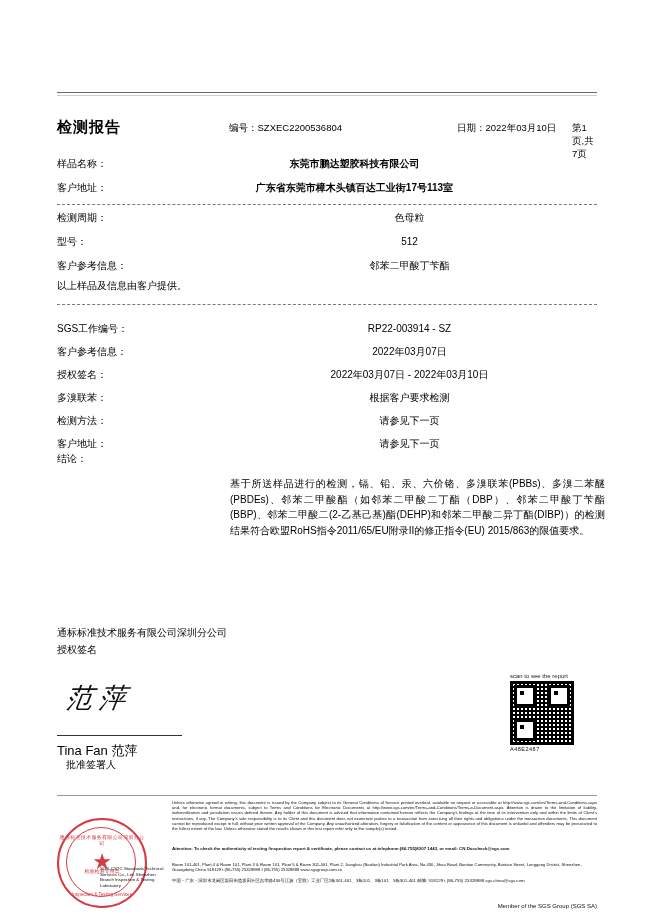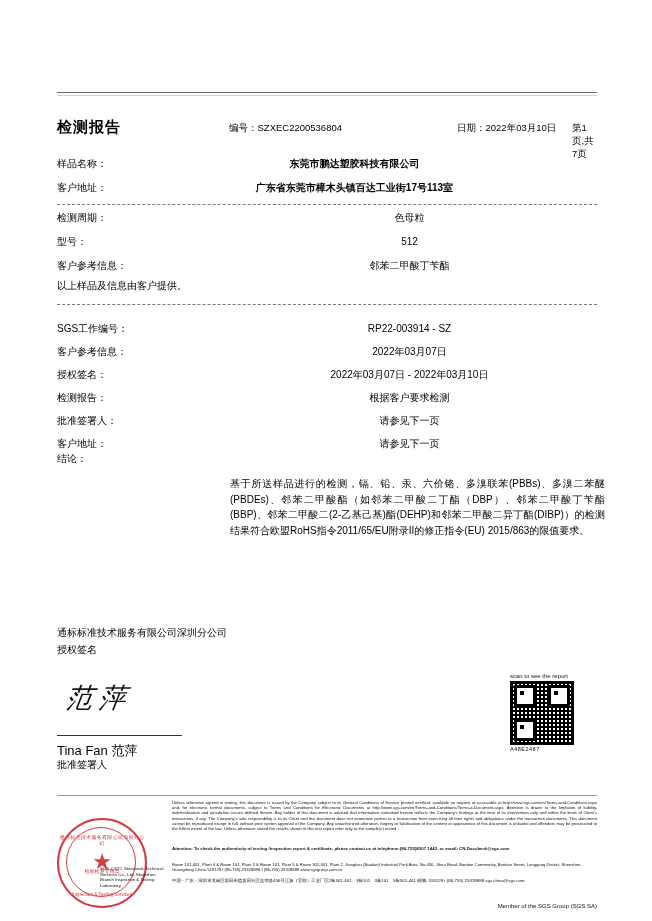--- a/index.html
+++ b/index.html
@@ -405,7 +405,7 @@
     <span class="val">2022年03月07日 - 2022年03月10日</span>
   </div>
   <div class="field" style="top:391px;">
-    <span class="lab">检测报告：</span>
+    <span class="lab">多溴联苯：</span>
     <span class="val">根据客户要求检测</span>
   </div>
   <div class="field" style="top:414px;">

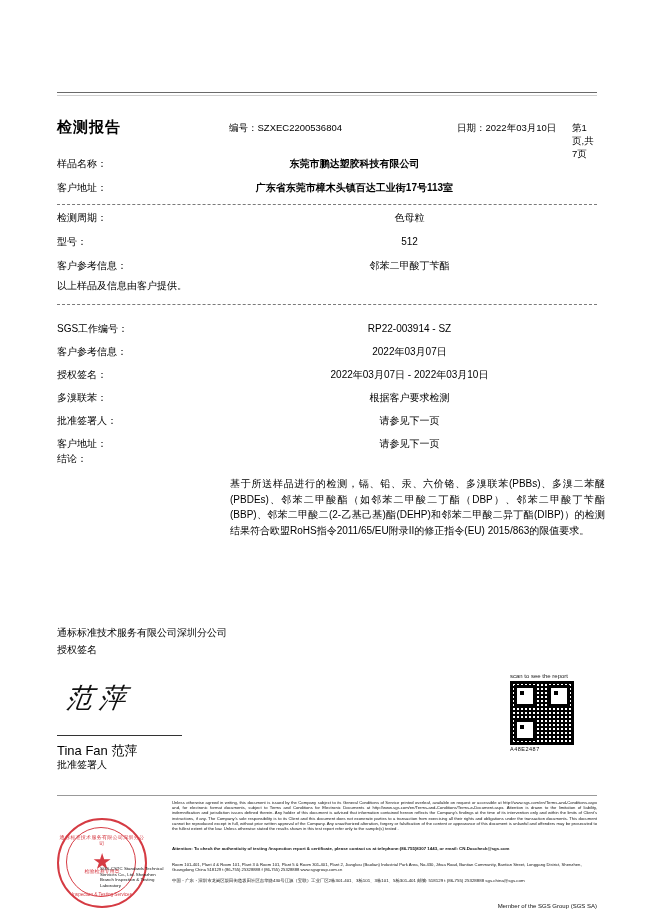--- a/index.html
+++ b/index.html
@@ -409,7 +409,7 @@
     <span class="val">根据客户要求检测</span>
   </div>
   <div class="field" style="top:414px;">
-    <span class="lab">批准签署人：</span>
+    <span class="lab">检测方法：</span>
     <span class="val">请参见下一页</span>
   </div>
   <div class="field" style="top:437px;">

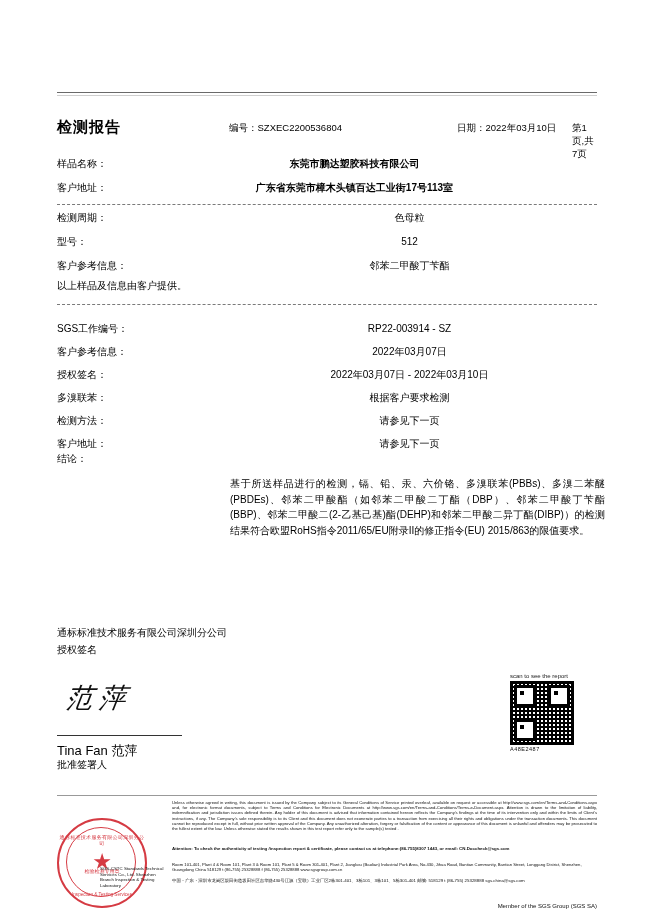--- a/index.html
+++ b/index.html
@@ -187,7 +187,7 @@
   }
   .sig-role {
     position: absolute;
-    left: 57px;
+    left: 66px;
     top: 758px;
     font-size: 10px;
   }

